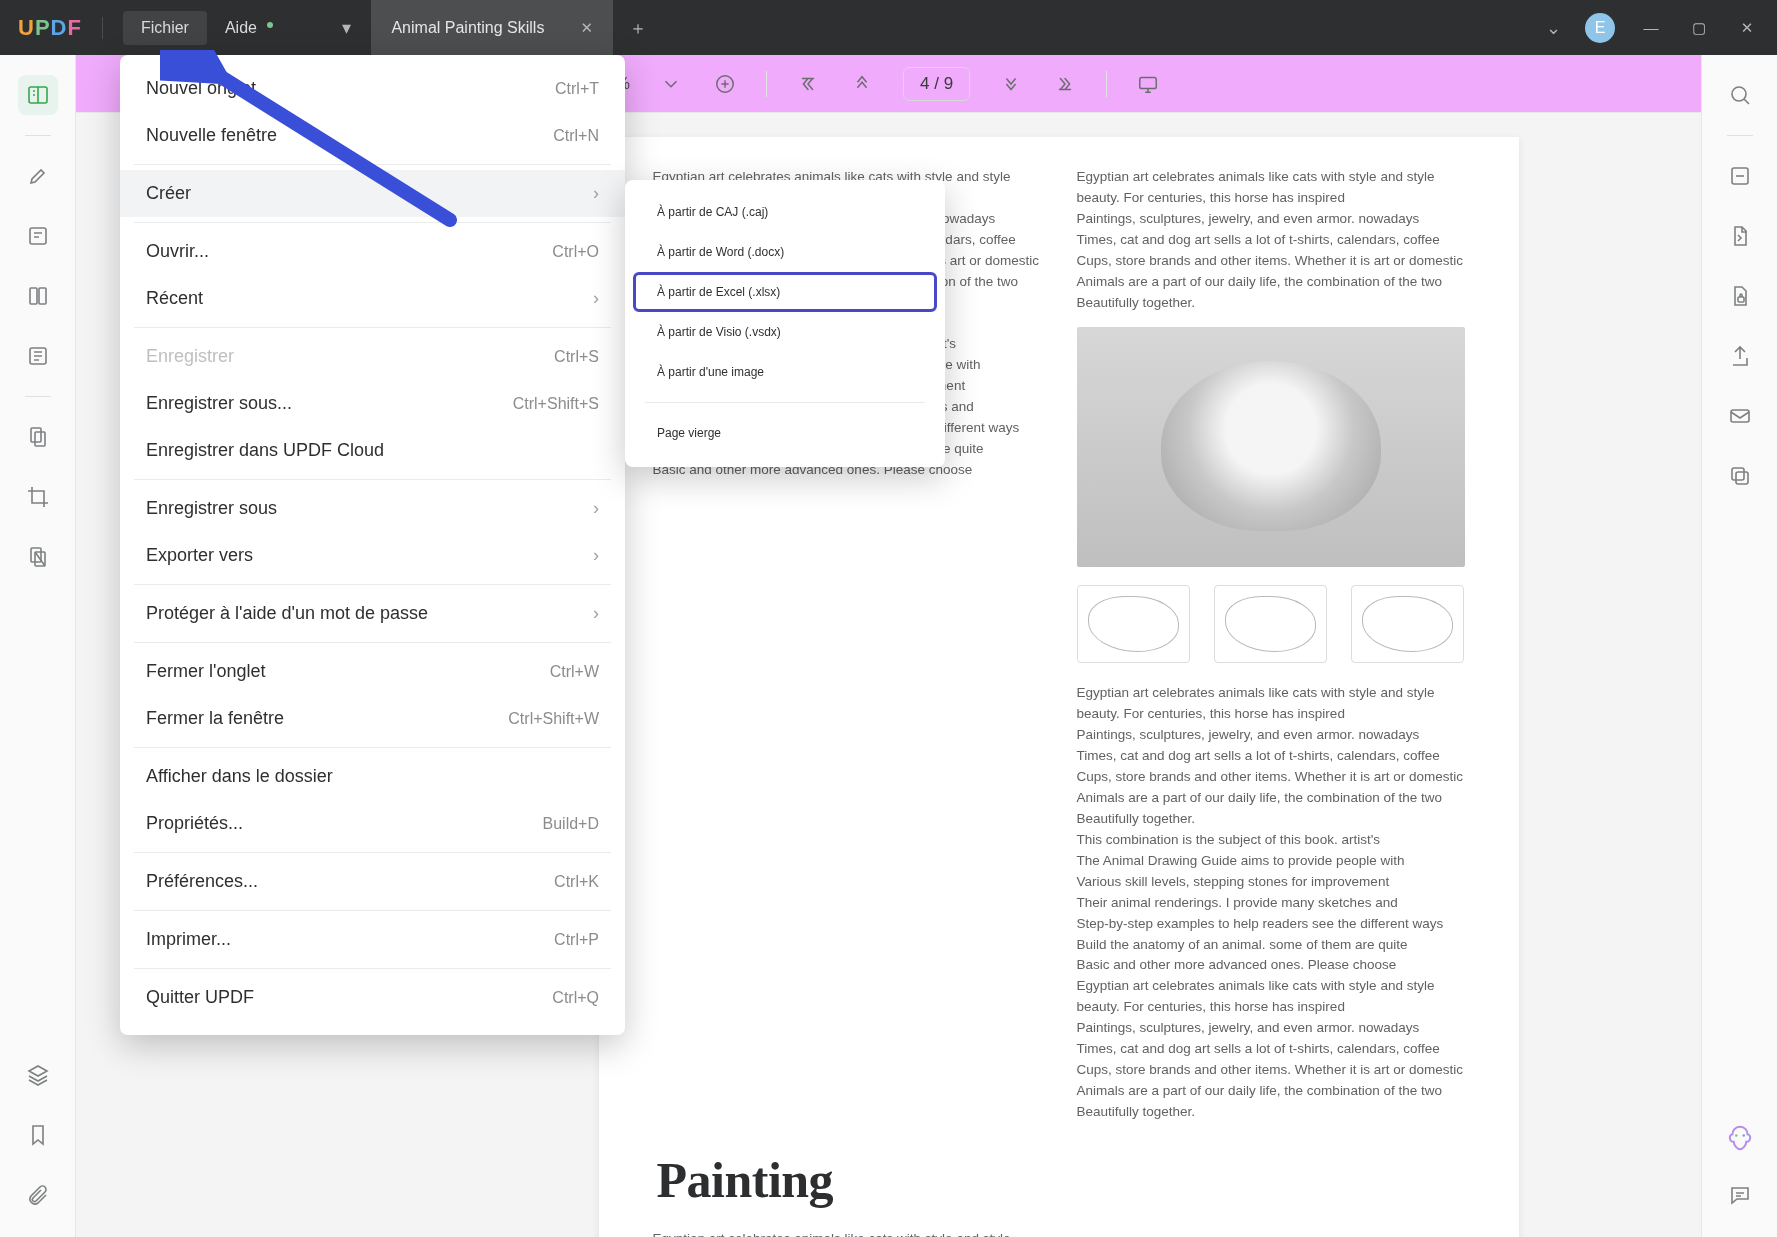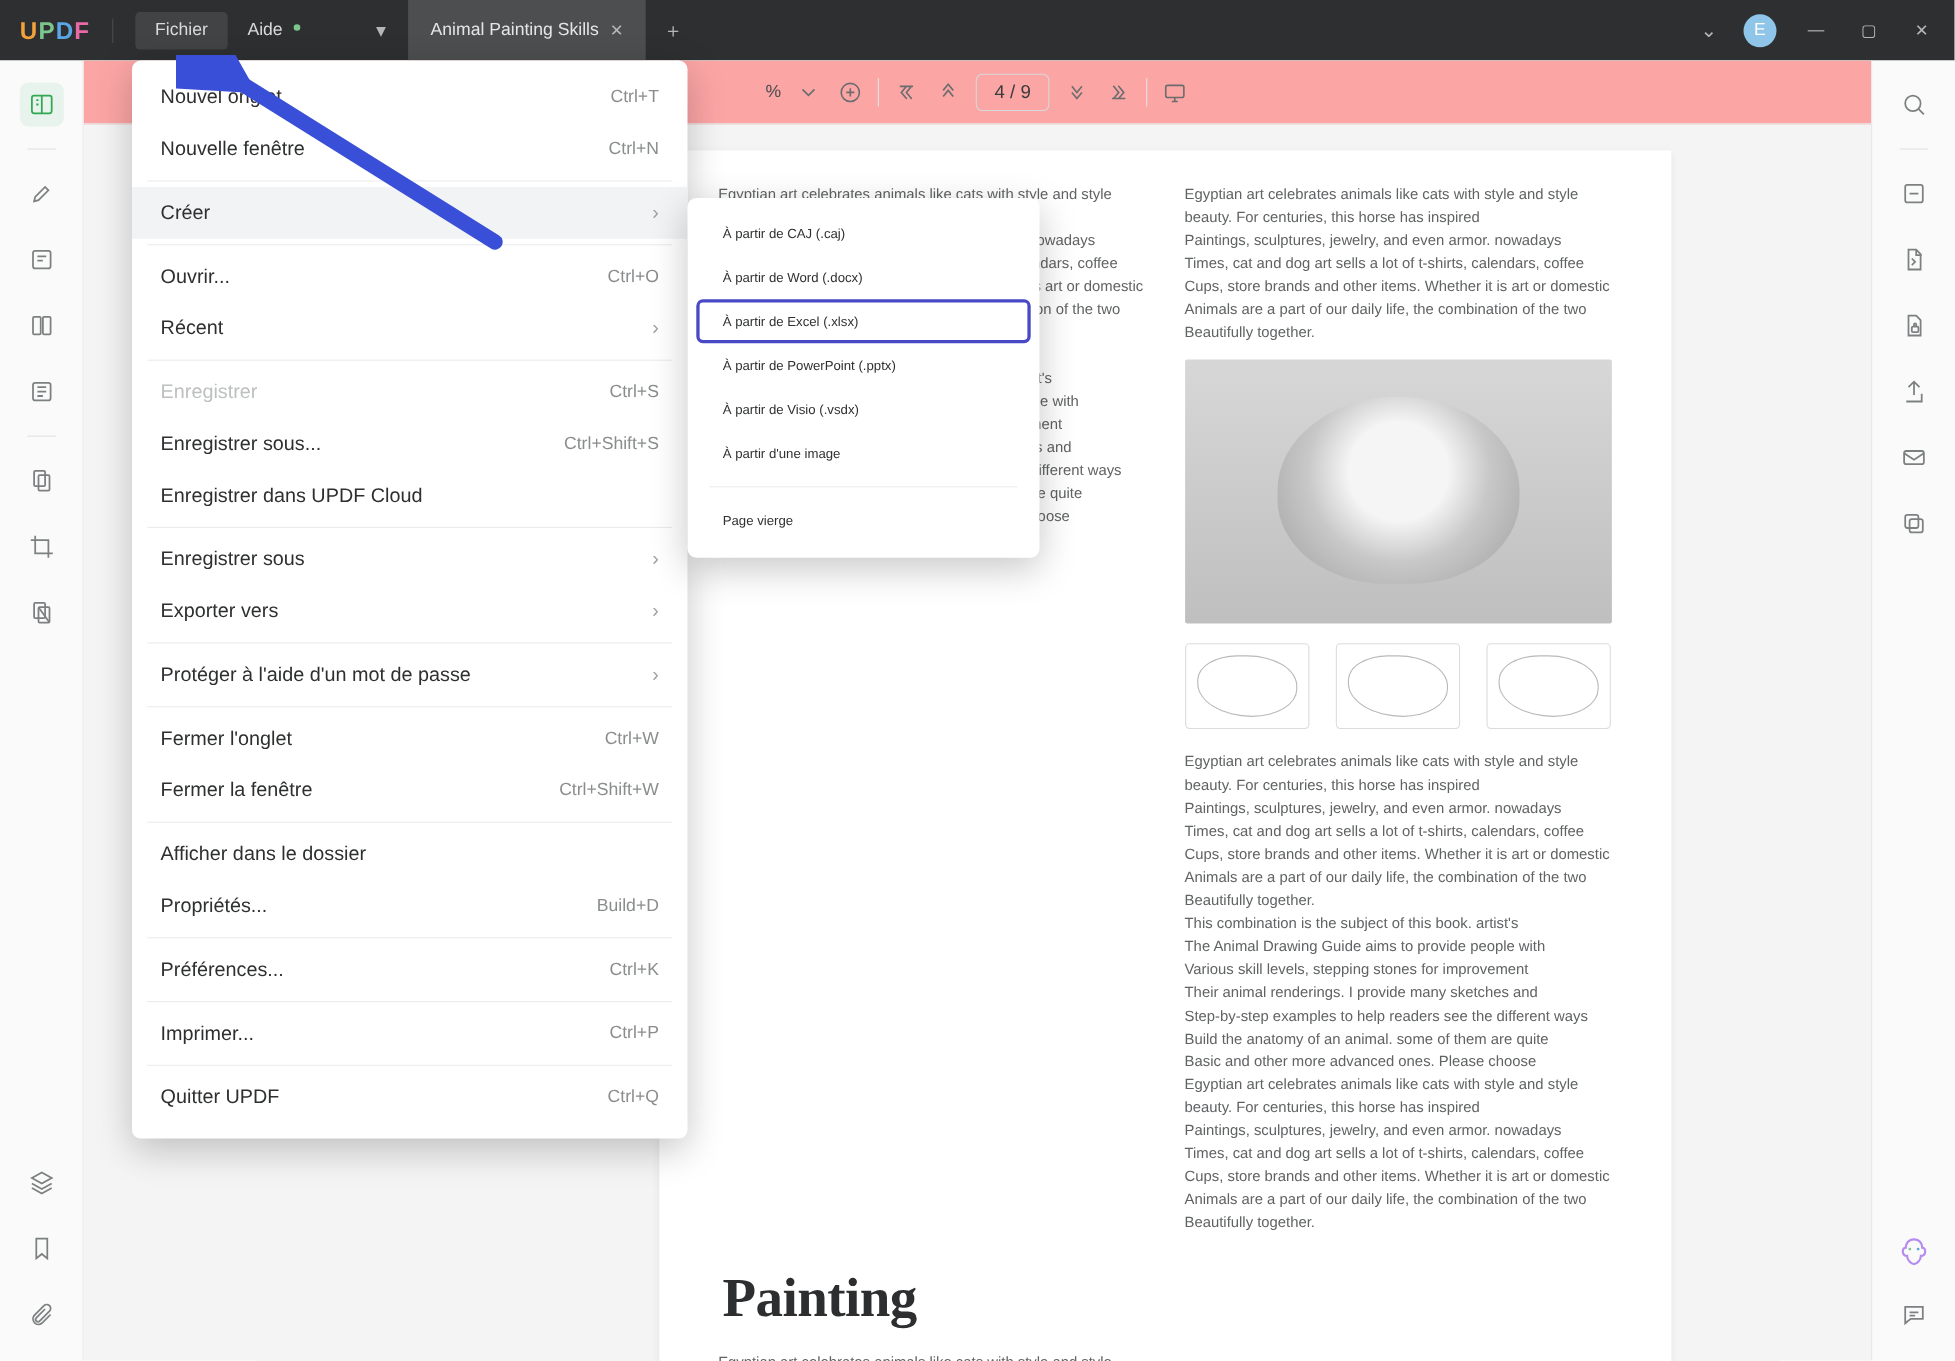--- a/index.html
+++ b/index.html
@@ -15,7 +15,7 @@
 .aide-dot { display:inline-block; width:6px; height:6px; border-radius:50%; background:#7cc68d; margin-left:6px; vertical-align:top; margin-top:3px; }
 .tab-group { display:flex; align-items:stretch; margin-left:30px; height:100%; }
 .tab-caret, .tab-add { width:50px; display:flex; align-items:center; justify-content:center; color:#b5b6b7; font-size:18px; cursor:pointer; }
-.tab { background:#4c4e4f; color:#e4e5e6; display:flex; align-items:center; padding:0 20px; font-size:16px; gap:10px; }
+.tab { background:#4c4e4f; color:#e4e5e6; display:flex; align-items:center; padding:0 20px; font-size:16px; gap:36px; }
 .tab .close { color:#b5b6b7; font-size:15px; cursor:pointer; }
 .title-r { margin-left:auto; display:flex; align-items:center; gap:24px; padding-right:18px; }
 .title-r .chev { color:#b5b6b7; font-size:18px; cursor:pointer; }

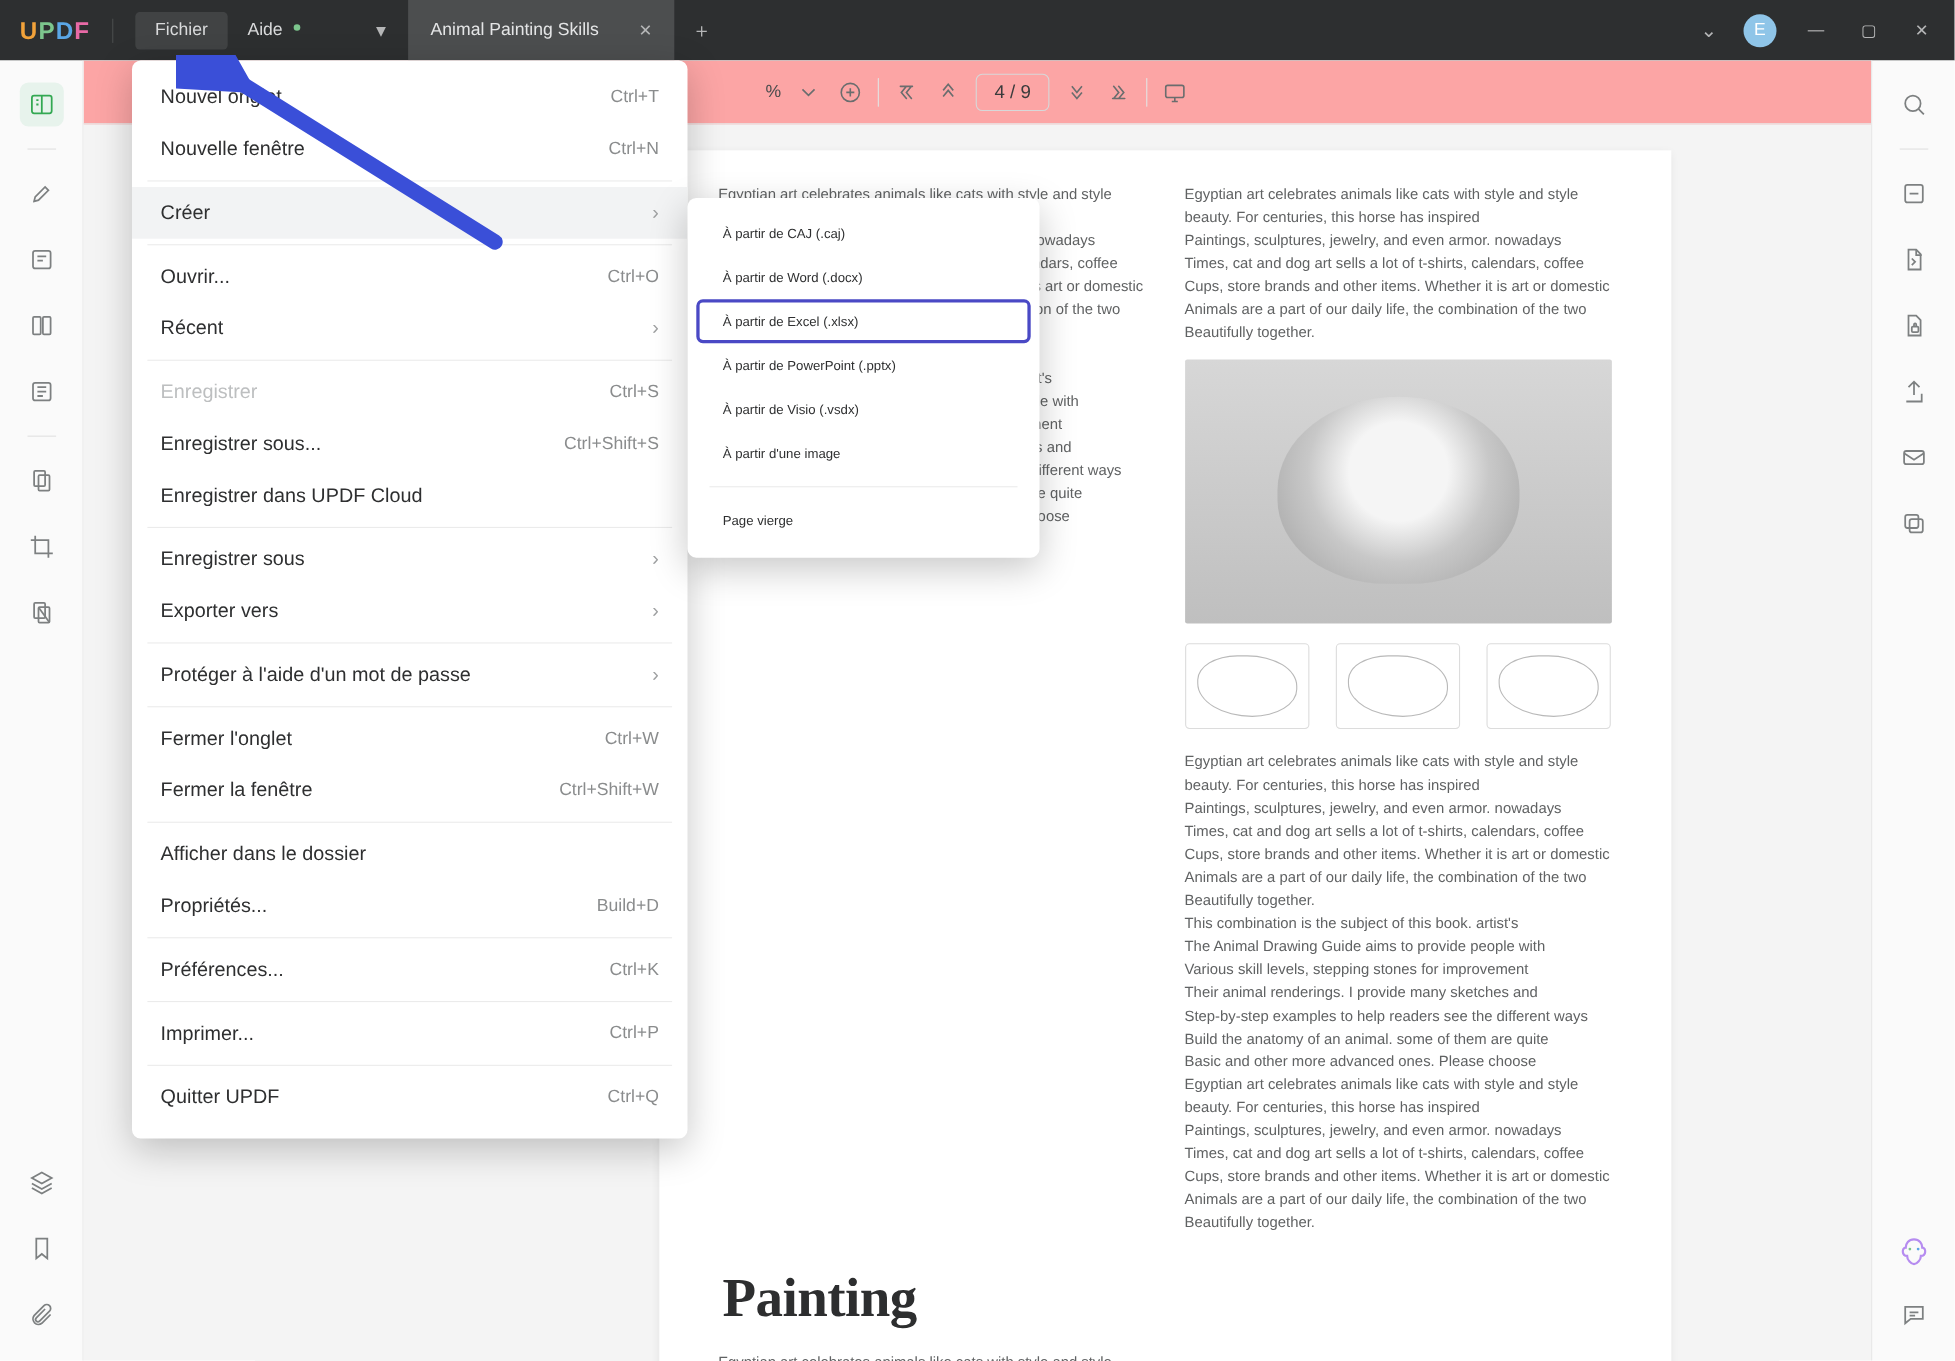--- a/index.html
+++ b/index.html
@@ -38,7 +38,7 @@
 .main { flex:1; position:relative; background:#f4f4f4; overflow:hidden; }
 
 
-.toolbar { height:58px; background:#fca5a5; border-bottom:1px solid #e8e8e8; display:flex; align-items:center; justify-content:center; gap:12px; }
+.toolbar { height:58px; background:#f0abfc; border-bottom:1px solid #e8e8e8; display:flex; align-items:center; justify-content:center; gap:28px; }
 .tb-btn { width:26px; height:26px; display:flex; align-items:center; justify-content:center; color:#6a6d6e; cursor:pointer; }
 .tb-btn svg { width:22px; height:22px; stroke:#6a6d6e; fill:none; stroke-width:1.6; }
 .tb-sep { width:1px; height:26px; background:#e3e3e3; }

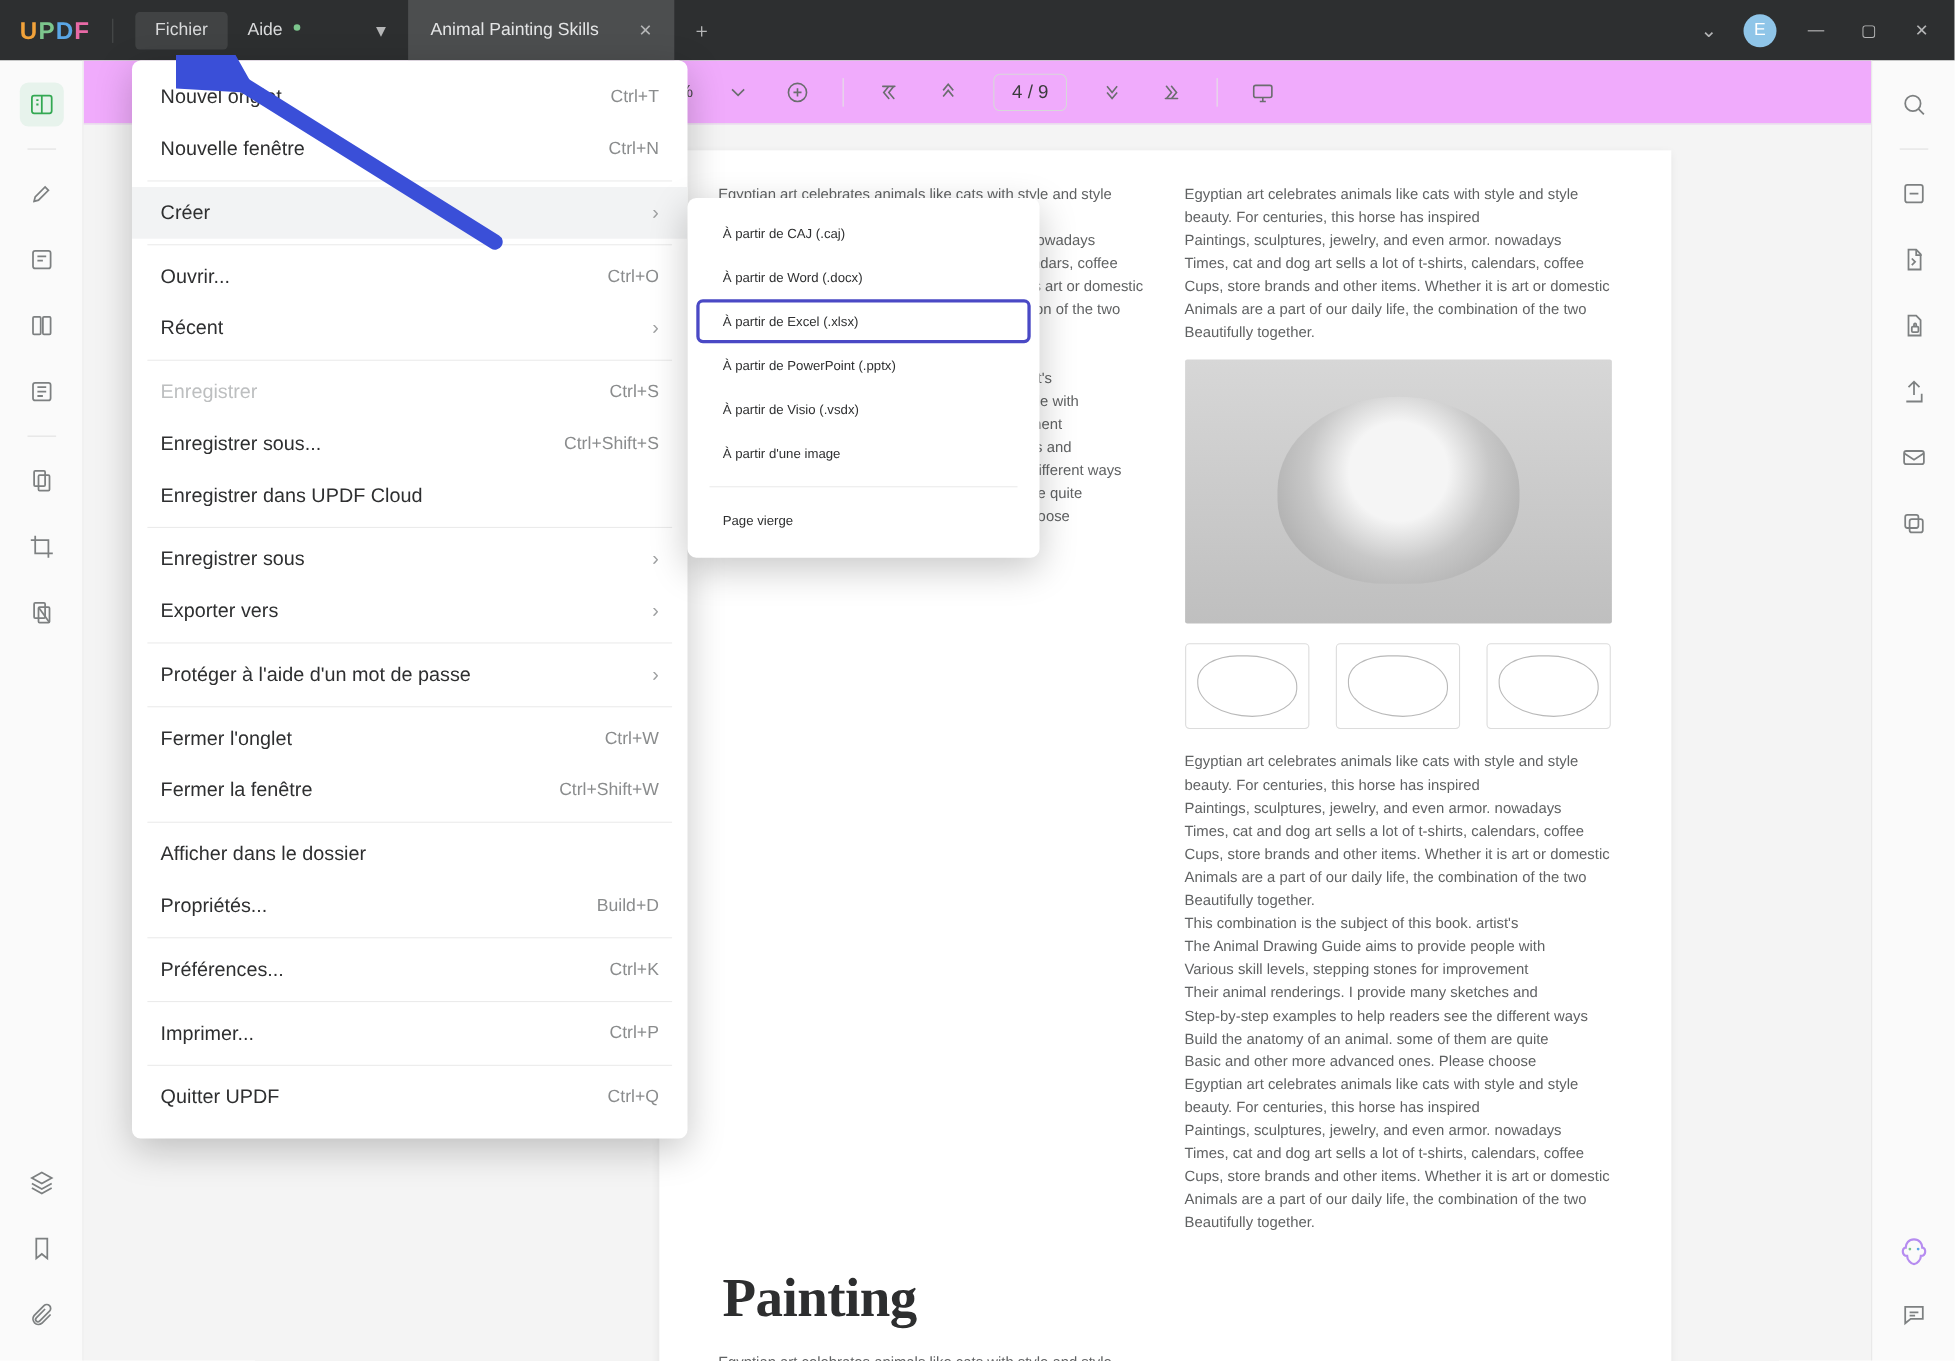--- a/index.html
+++ b/index.html
@@ -444,7 +444,6 @@
     <div class="sm-item">À partir de CAJ (.caj)</div>
     <div class="sm-item">À partir de Word (.docx)</div>
     <div class="sm-item sel">À partir de Excel (.xlsx)</div>
-    <div class="sm-item">À partir de PowerPoint (.pptx)</div>
     <div class="sm-item">À partir de Visio (.vsdx)</div>
     <div class="sm-item">À partir d'une image</div>
     <div class="sm-sep"></div>

